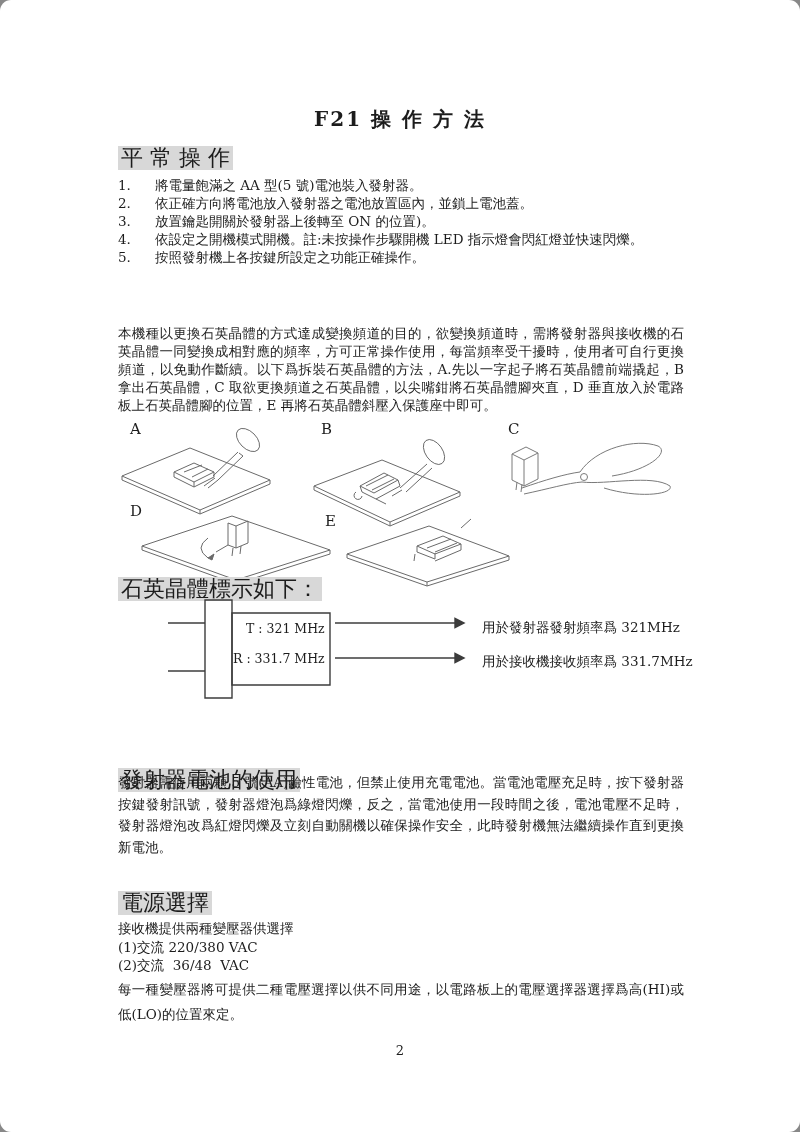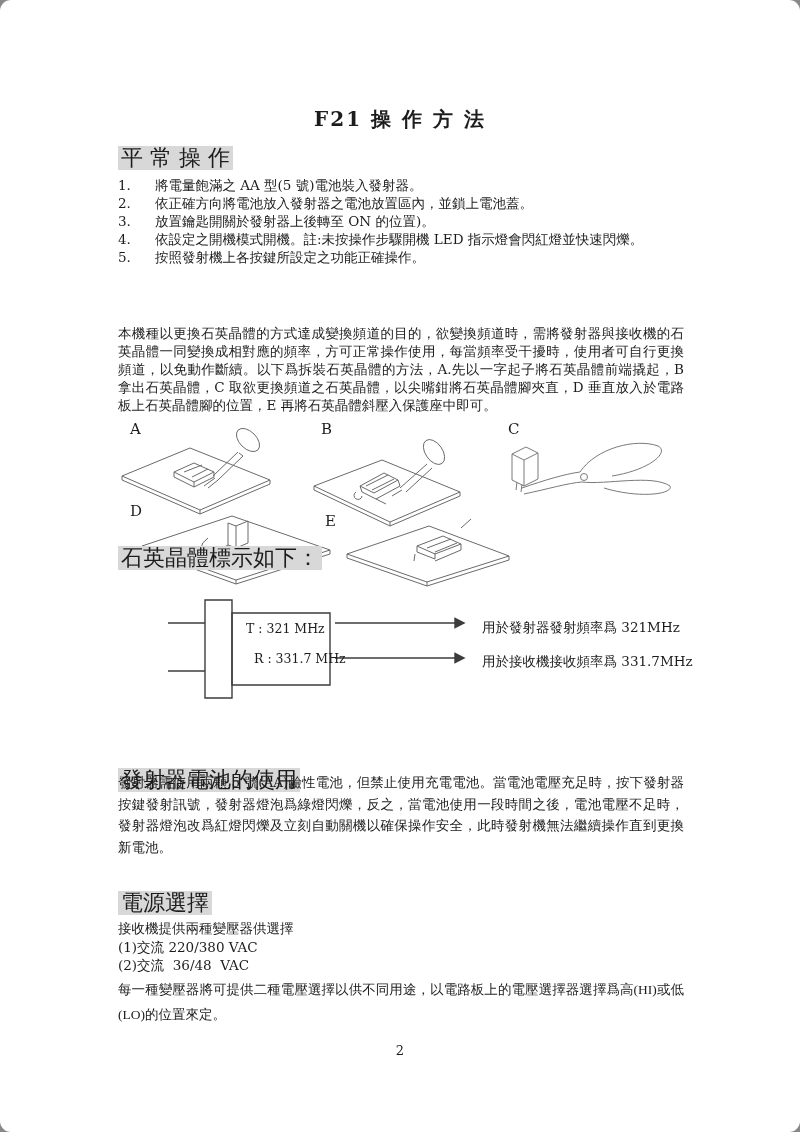--- a/index.html
+++ b/index.html
@@ -34,7 +34,7 @@
   .fig{position:absolute;}
   .fig .lbl{position:absolute;font-size:15px;}
   .fig svg{position:absolute;}
-  .h3{left:118px;top:546px;}
+  .h3{left:118px;top:577px;}
   .crystal-fig{left:150px;top:595px;width:560px;height:115px;}
   .crystal-fig .tr-label{position:absolute;font-size:12.5px;line-height:14px;}
   .crystal-fig .use-text{position:absolute;font-size:13.5px;line-height:16px;white-space:nowrap;text-align:right;}

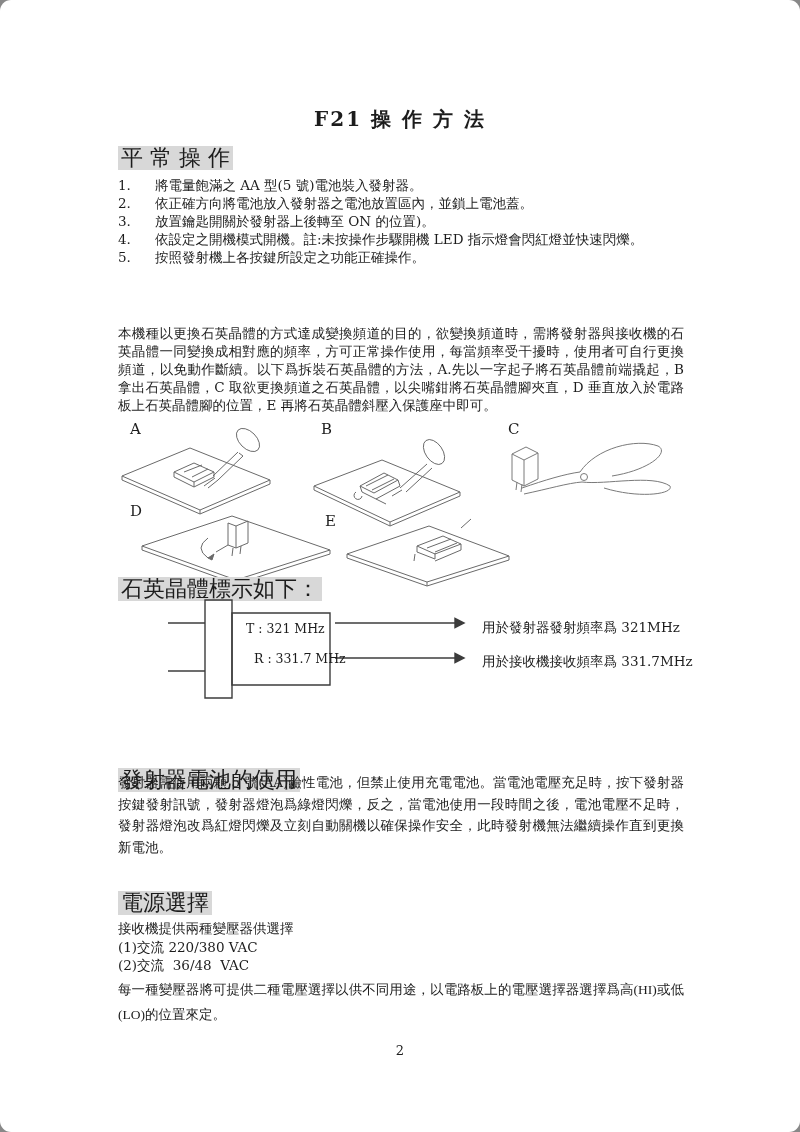--- a/index.html
+++ b/index.html
@@ -197,7 +197,7 @@
       </g>
     </svg>
     <span class="tr-label" style="left:96px;top:27px;">T : 321 MHz</span>
-    <span class="tr-label" style="left:104px;top:57px;">R : 331.7 MHz</span>
+    <span class="tr-label" style="left:83px;top:57px;">R : 331.7 MHz</span>
     <span class="use-text" style="left:332px;top:24px;">用於發射器發射頻率爲 321MHz</span>
     <span class="use-text" style="left:332px;top:58px;">用於接收機接收頻率爲 331.7MHz</span>
   </div>

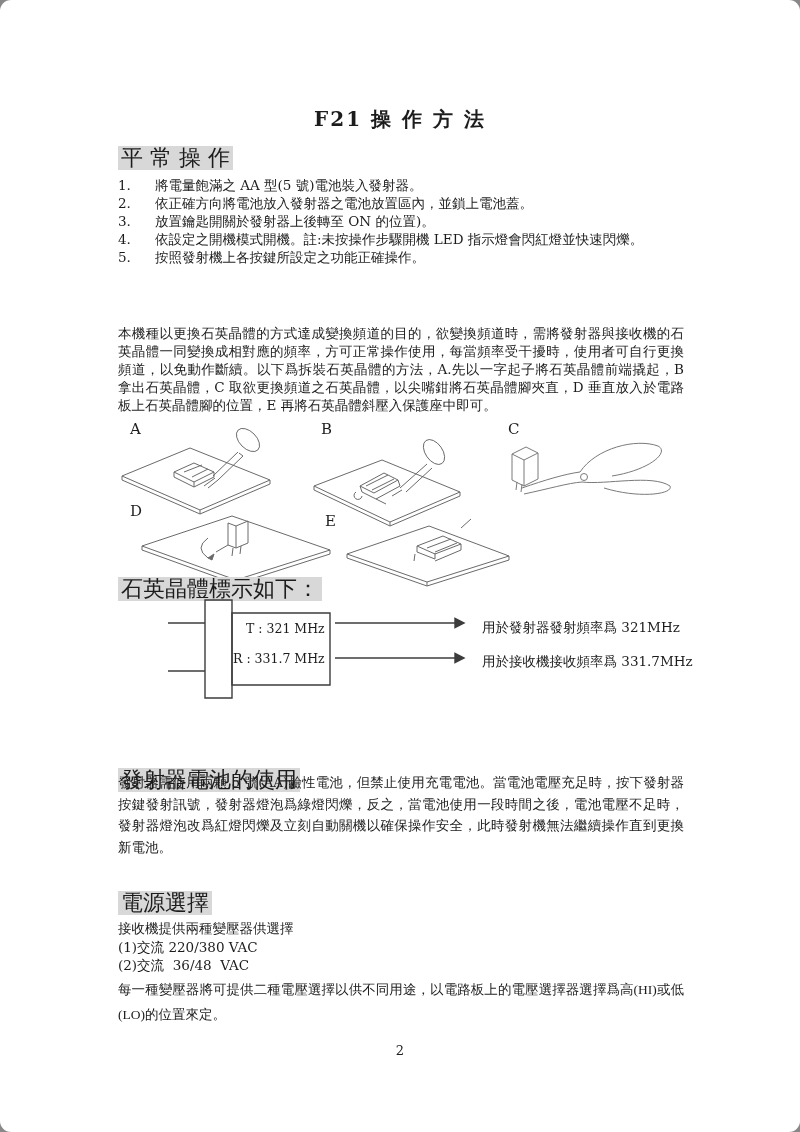--- a/index.html
+++ b/index.html
@@ -44,7 +44,7 @@
   .power{left:118px;top:919px;width:566px;}
   .power .line{font-size:13.5px;line-height:19px;}
   .power .pre{white-space:pre-wrap;font-size:13.5px;line-height:18px;}
-  .power .tail{font-size:13.5px;line-height:25px;text-align:justify;margin-top:3px;font-family:Liberation Serif, serif;}
+  .power .tail{font-size:13.5px;line-height:25px;text-align:justify;margin-top:3px;}
   .page-number{
     position:absolute;left:0;top:1043px;width:800px;text-align:center;font-size:13px;
   }

